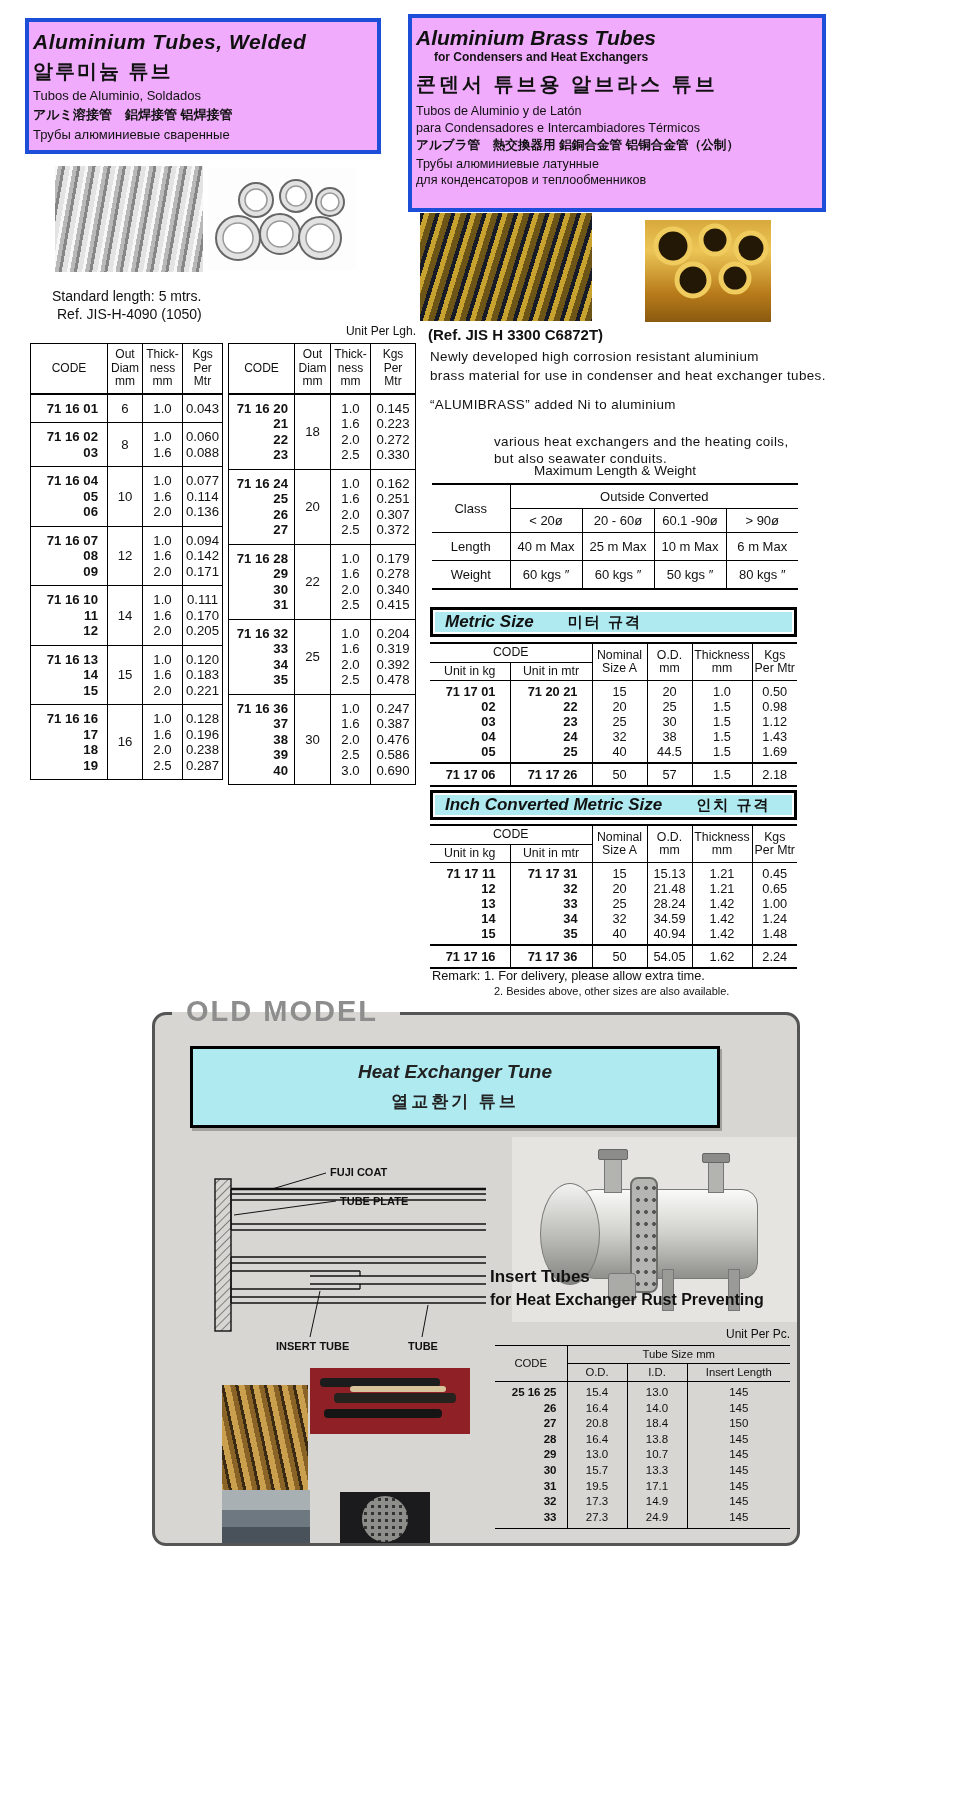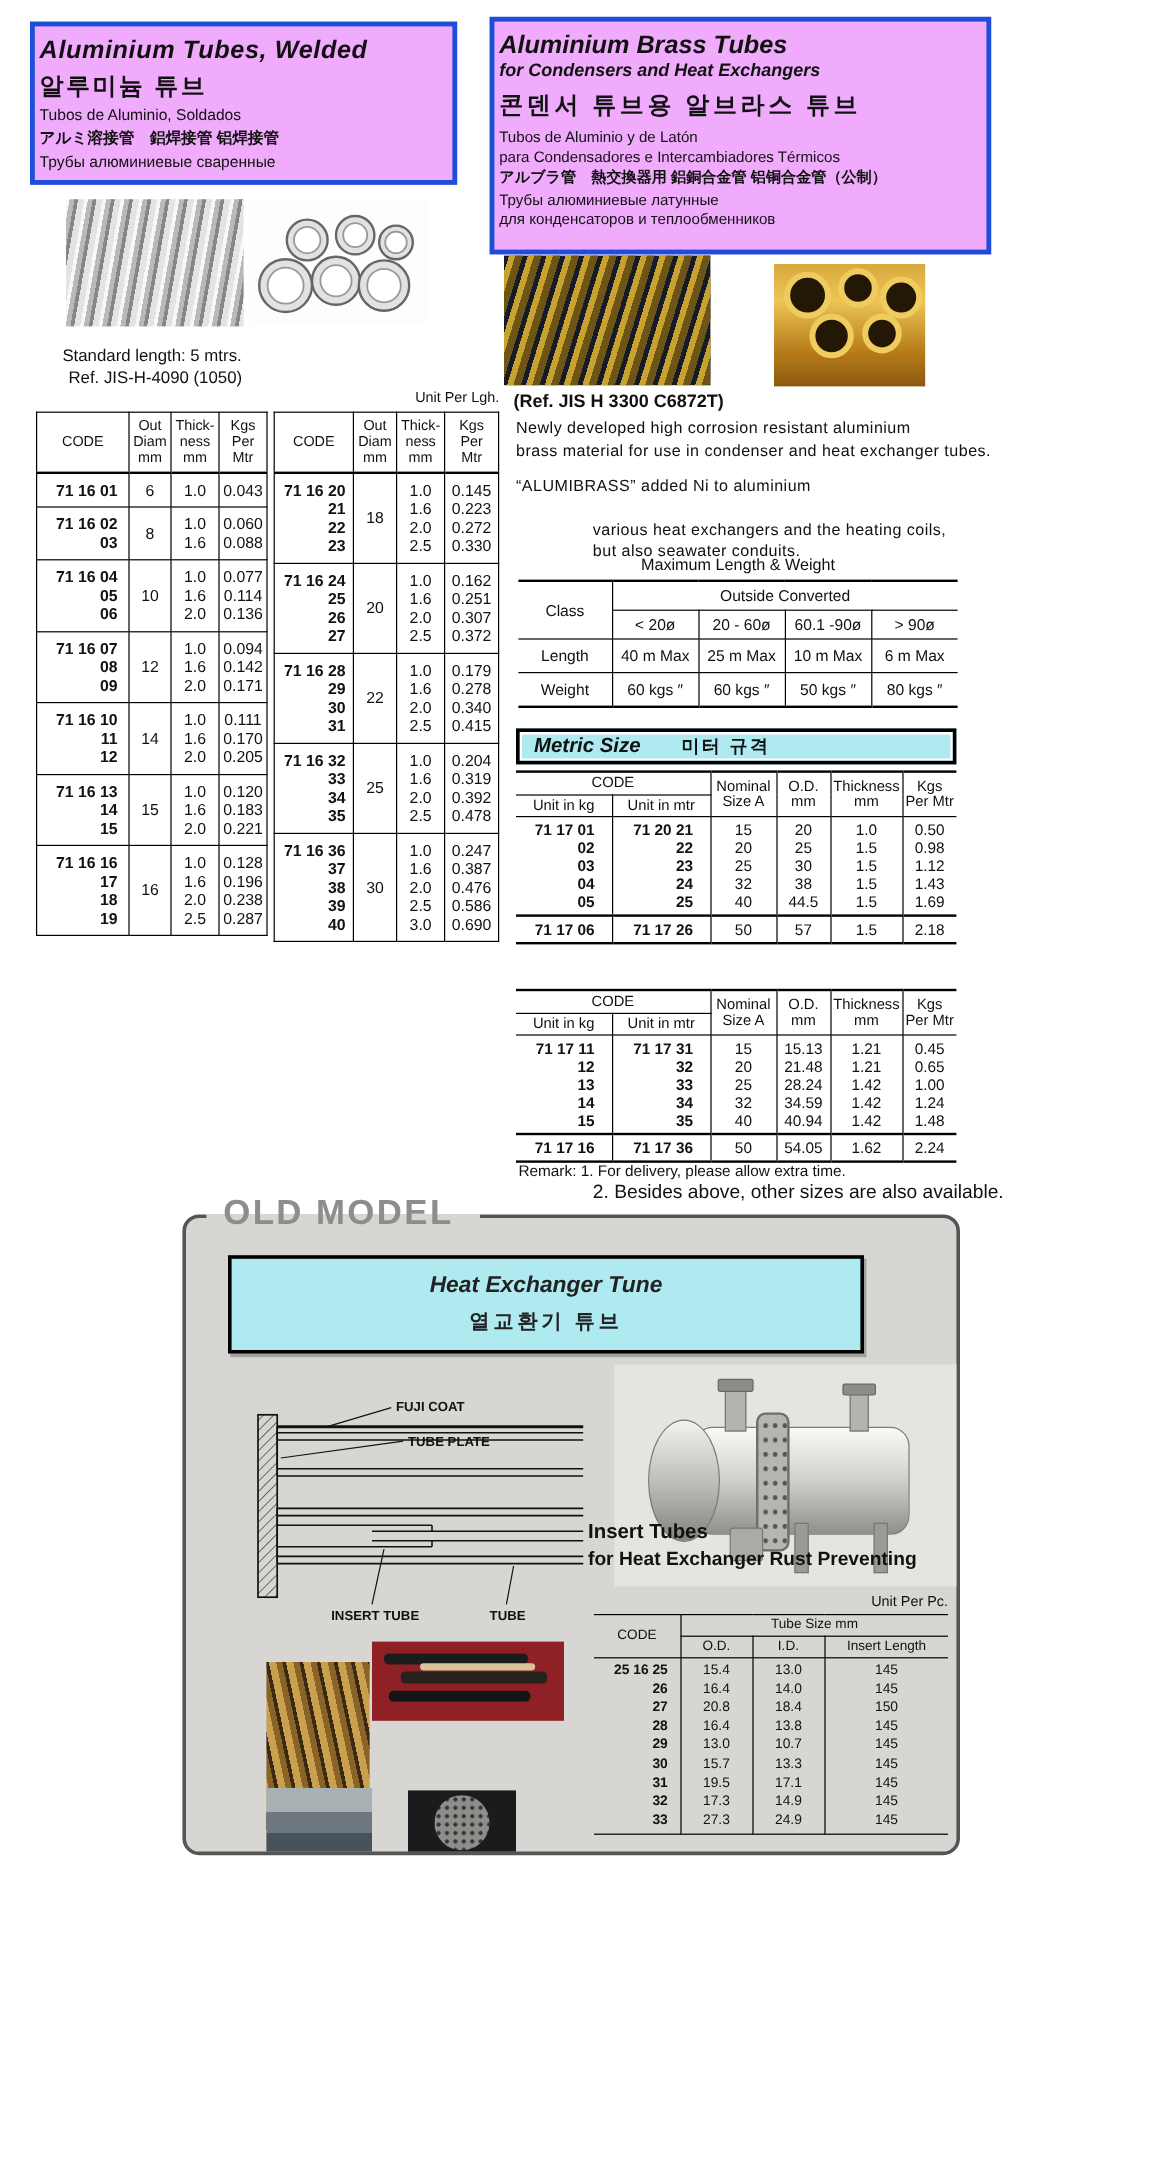--- a/index.html
+++ b/index.html
@@ -14,7 +14,7 @@
   .hl-sm{font-size:13px;margin-top:3px;}
   .hl-cjk{font-weight:bold;}
   .hr-t1{font-size:21px;font-weight:bold;font-style:italic;}
-  .hr-t2{font-size:15px;font-weight:bold;font-style:italic;}
+  .hr-t2{font-size:12px;font-weight:bold;margin-left:18px;}
   .hr-kr{font-size:20px;font-weight:bold;margin:7px 0 6px 0;letter-spacing:3px;}
   .hr-sm{font-size:12.6px;margin-top:2.5px;}
   

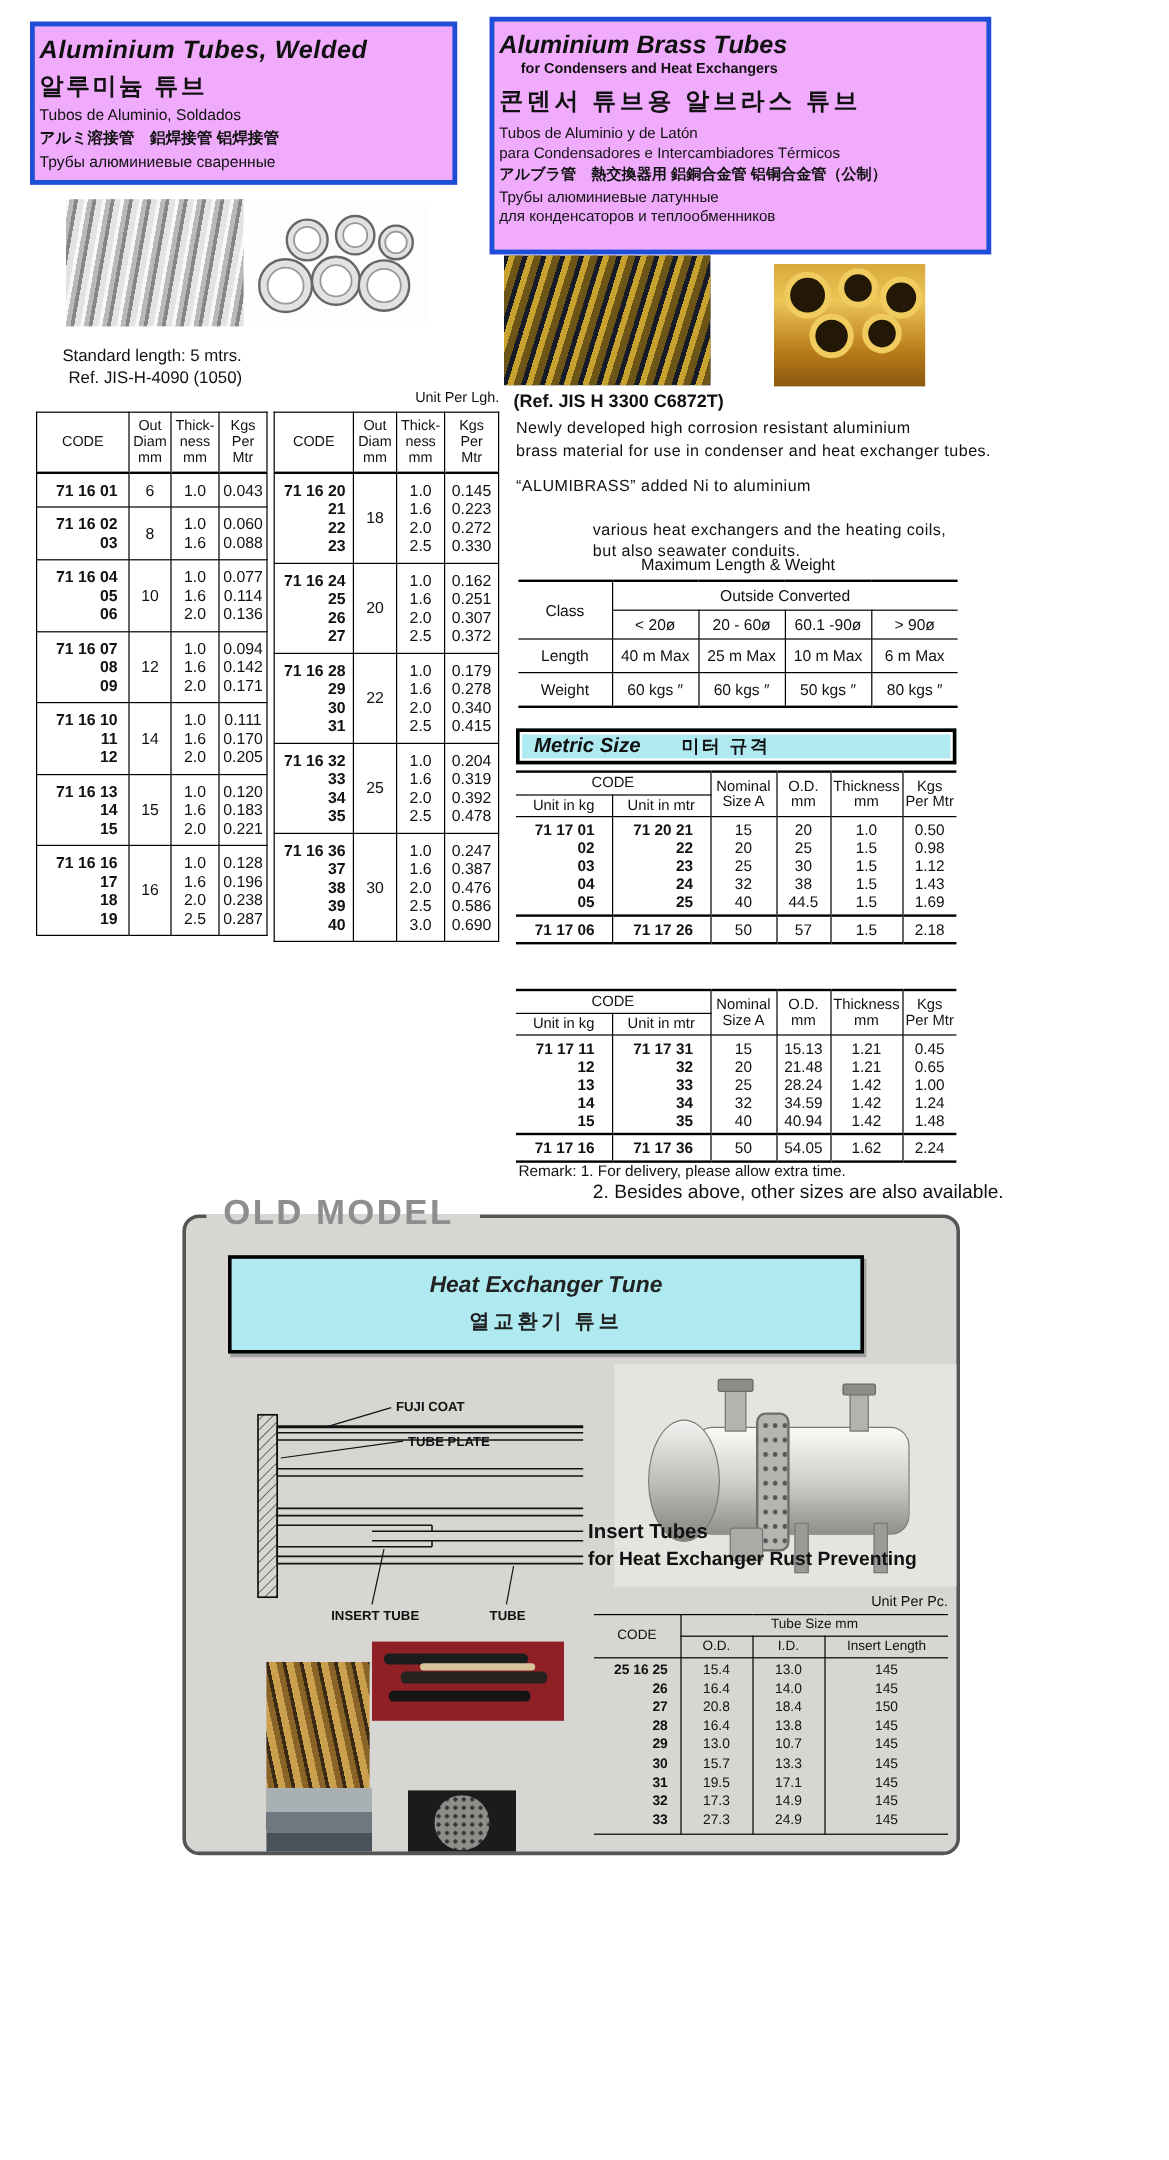--- a/index.html
+++ b/index.html
@@ -493,6 +493,10 @@
     </tbody>
   </table>
 
+  <div class="band abs" style="left:430px;top:790px;width:367px;height:30px;">
+    <span class="en">Inch Converted Metric Size</span>
+    <span class="kr">인치 규격</span>
+  </div>
   <table class="otab abs" style="left:430px;top:824px;width:367px;">
     <colgroup>
         <col style="width:80px">

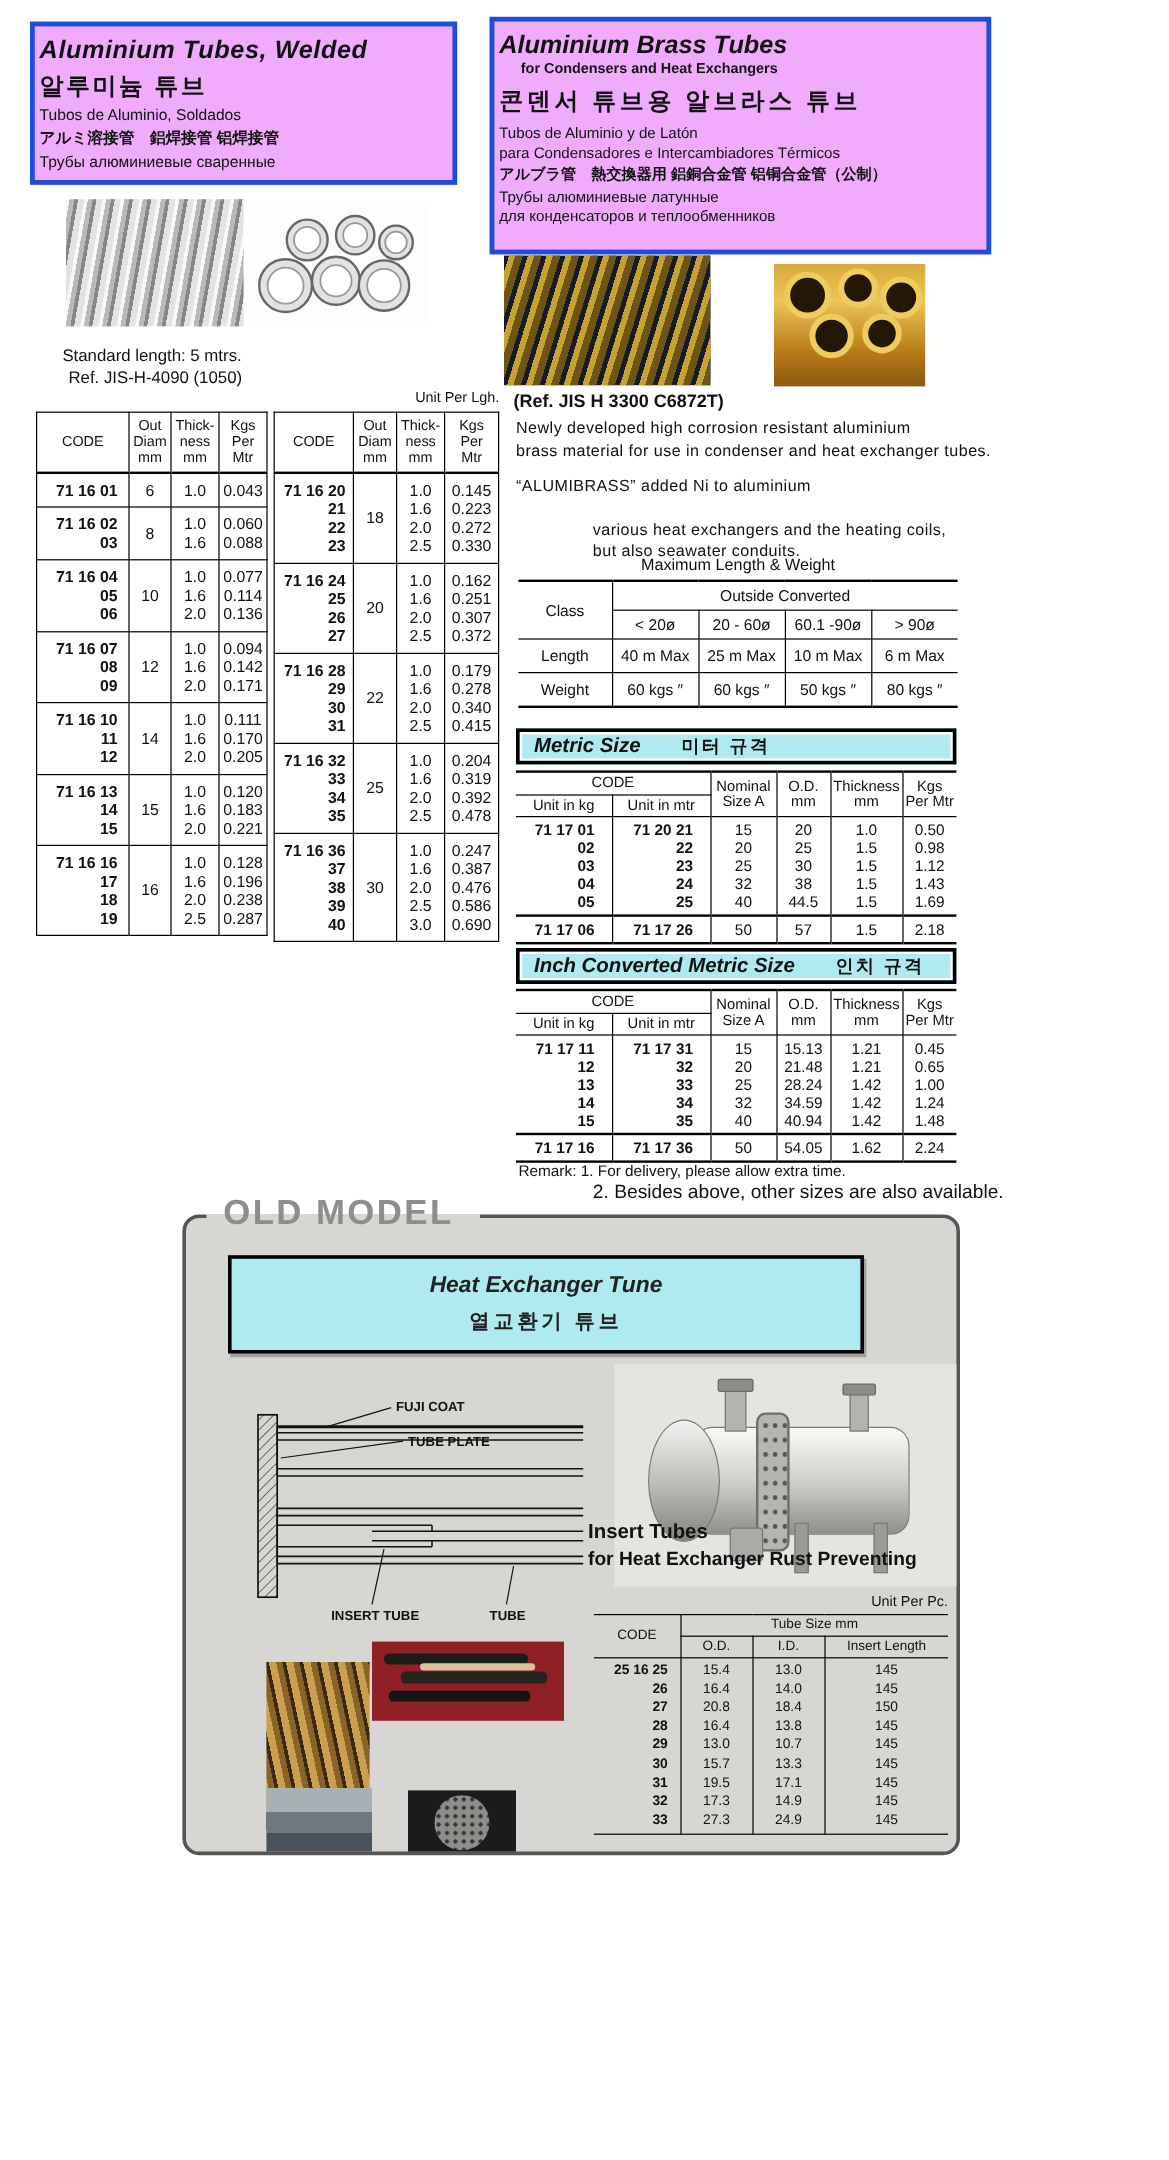--- a/index.html
+++ b/index.html
@@ -568,7 +568,7 @@
   </table>
 
   <div class="abs" style="left:432px;top:968px;font-size:12.8px;">Remark: 1. For delivery, please allow extra time.</div>
-  <div class="abs" style="left:494px;top:985px;font-size:16px;">2. Besides above, other sizes are also available.</div>
+  <div class="abs" style="left:494px;top:985px;font-size:11px;">2. Besides above, other sizes are also available.</div>
 
   <div id="panel" class="abs" style="left:152px;top:1012px;width:648px;height:534px;"></div>
   <div id="oldmodel-mask" class="abs" style="left:172px;top:990px;width:214px;height:42px;">

